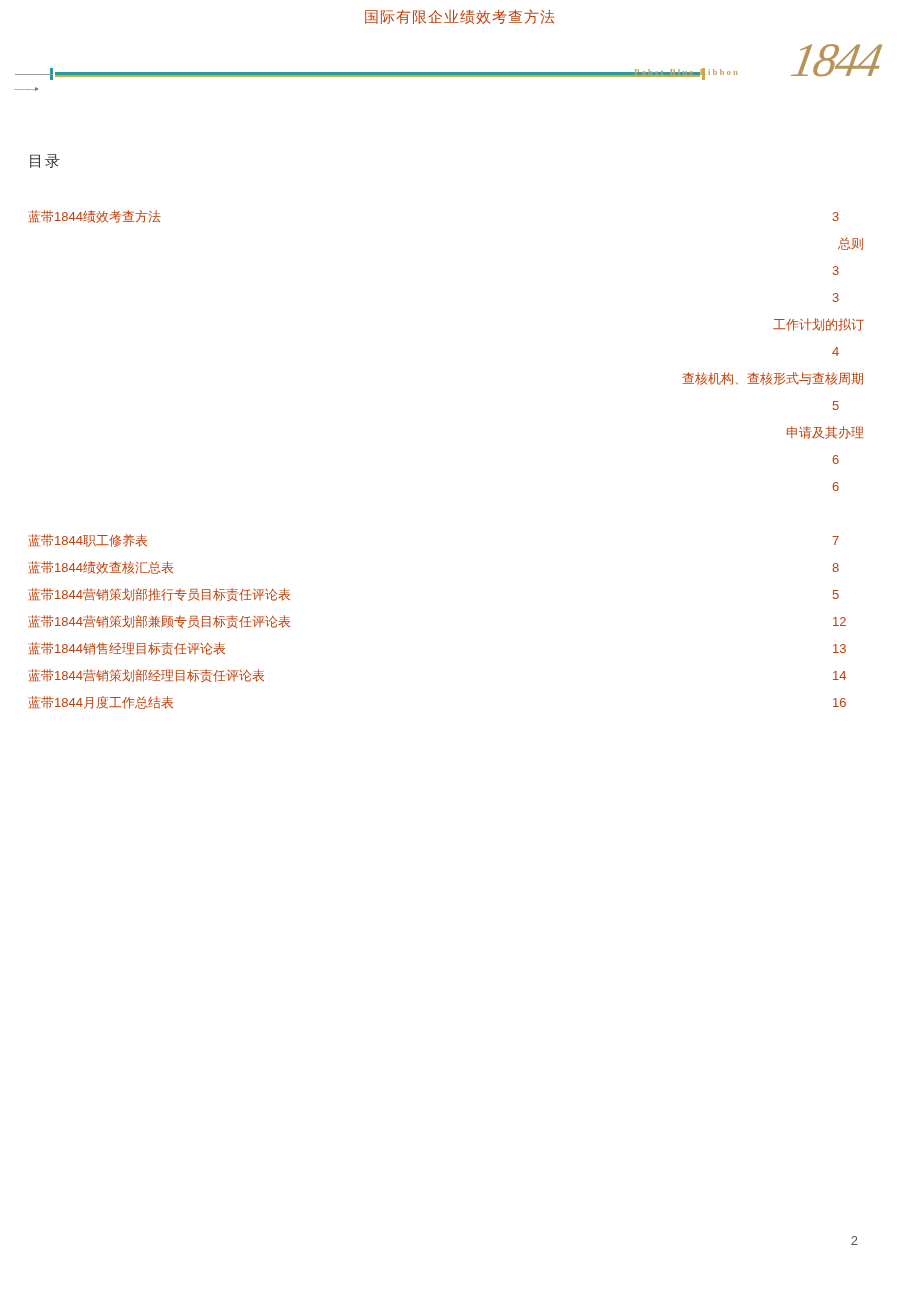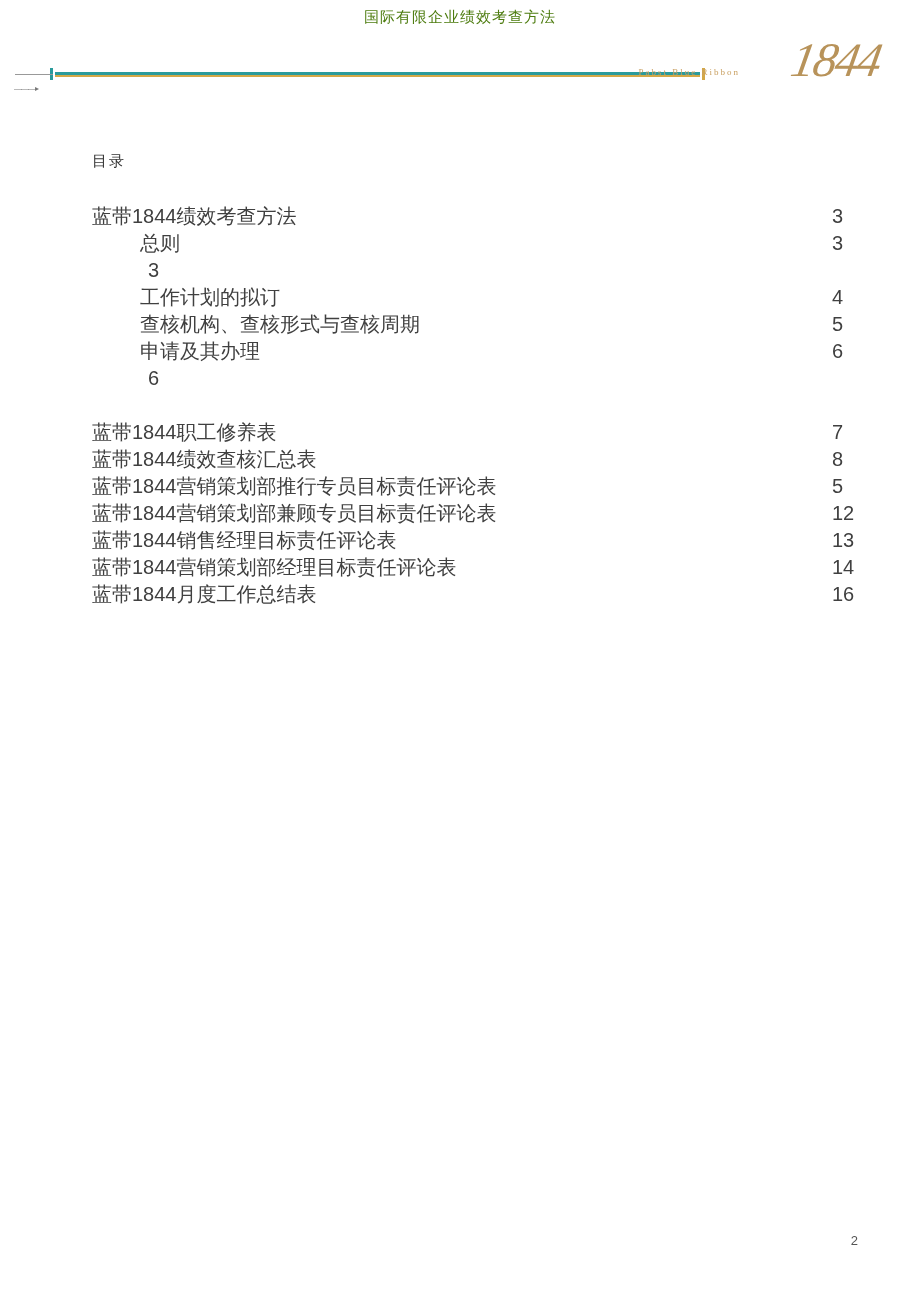--- a/index.html
+++ b/index.html
@@ -19,7 +19,7 @@
       text-align: center;
       font-size: 15px;
       padding-top: 8px;
-      color: #4d7c0f;
+      color: #c2410c;
       letter-spacing: 1px;
     }
     .header-bar {

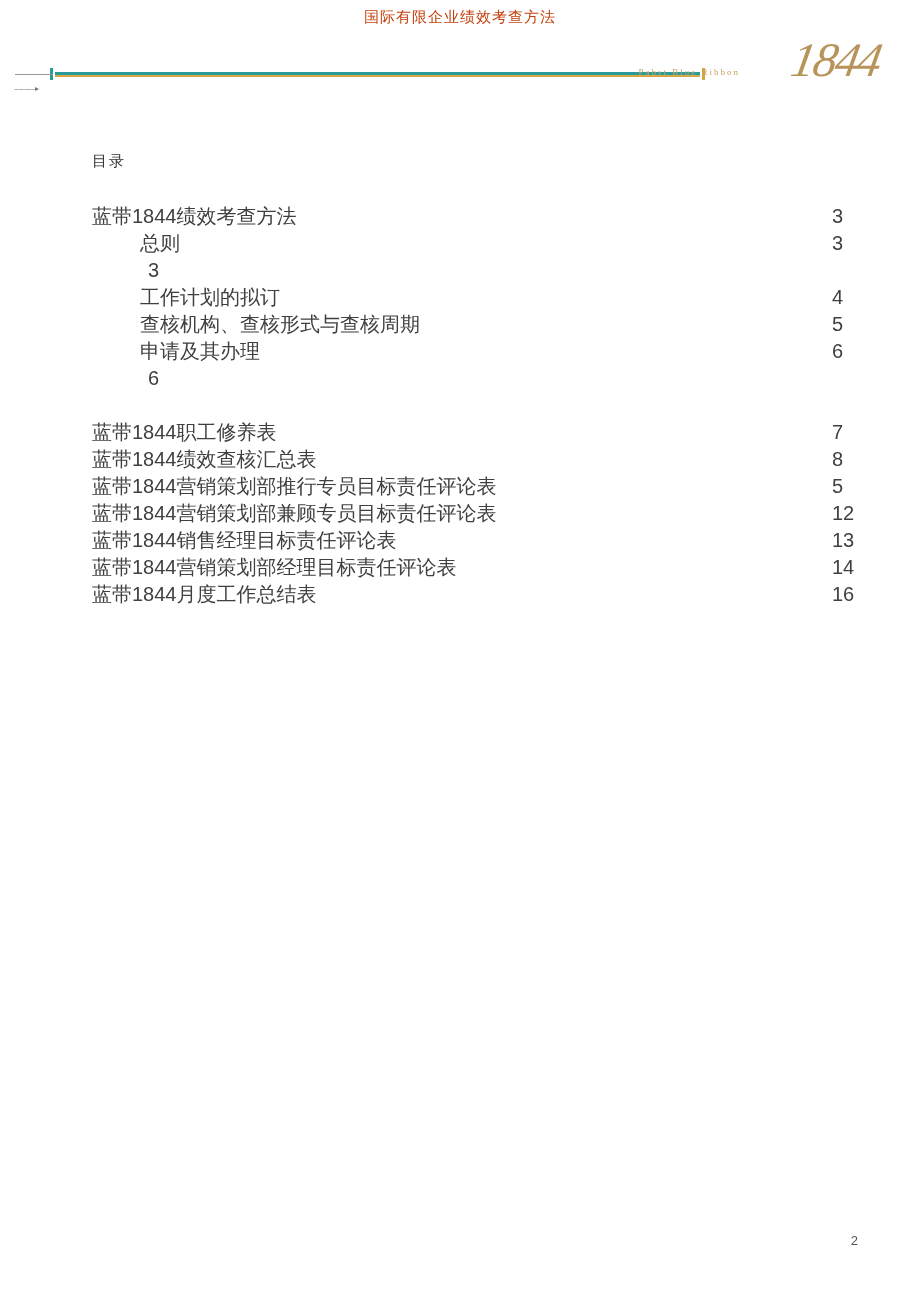--- a/index.html
+++ b/index.html
@@ -67,7 +67,7 @@
       font-size: 9px;
       letter-spacing: 2px;
       color: #c9a062;
-      font-weight: normal;
+      font-weight: bold;
       font-family: Georgia, serif;
     }
     .brand-logo {

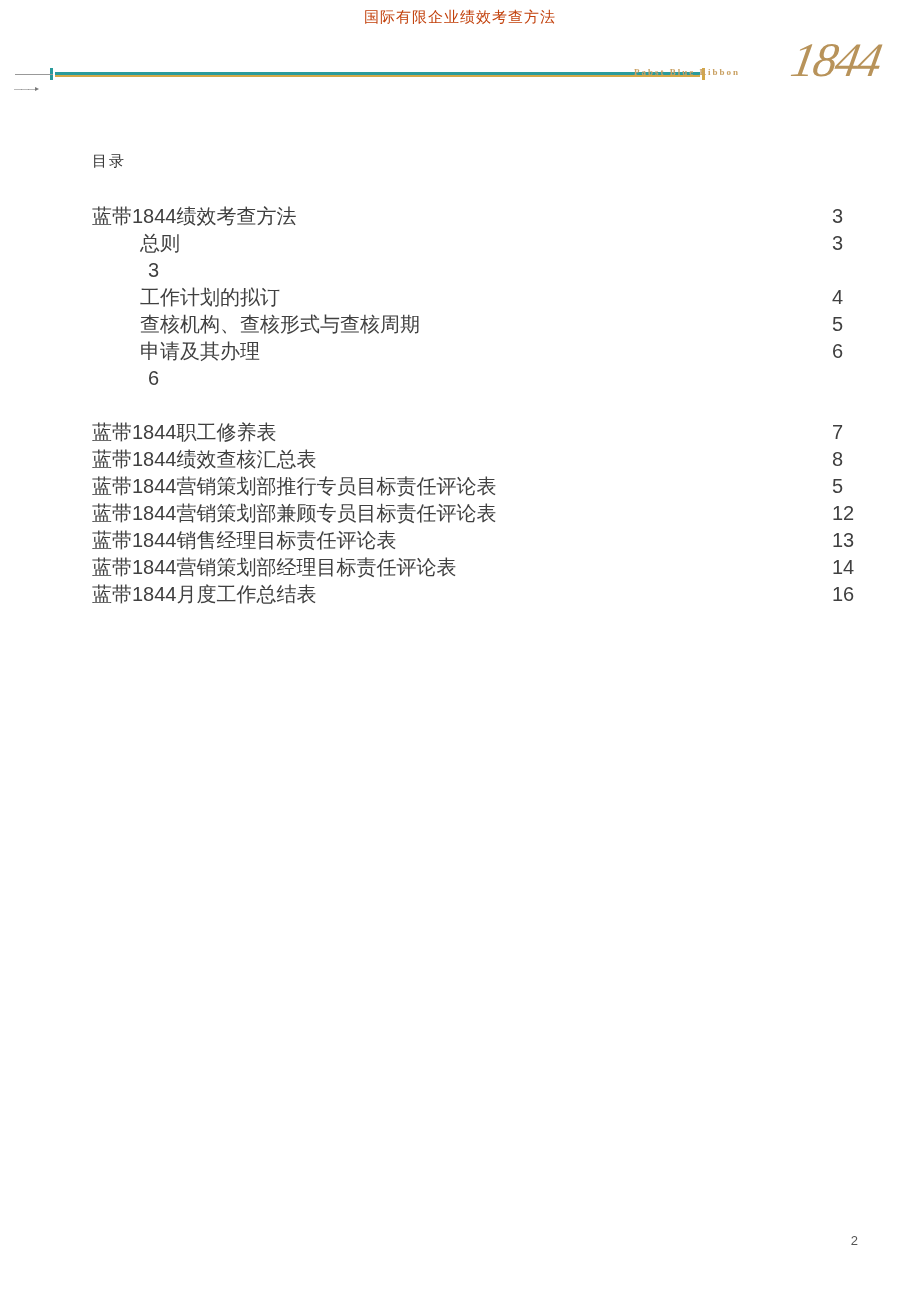--- a/index.html
+++ b/index.html
@@ -90,8 +90,7 @@
       letter-spacing: -1px;
     }
     .content {
-      padding: 40px 56px 0 48px;
-      margin-left: 44px;
+      padding: 40px 56px 0 28px;
     }
     .toc-heading {
       font-size: 15px;

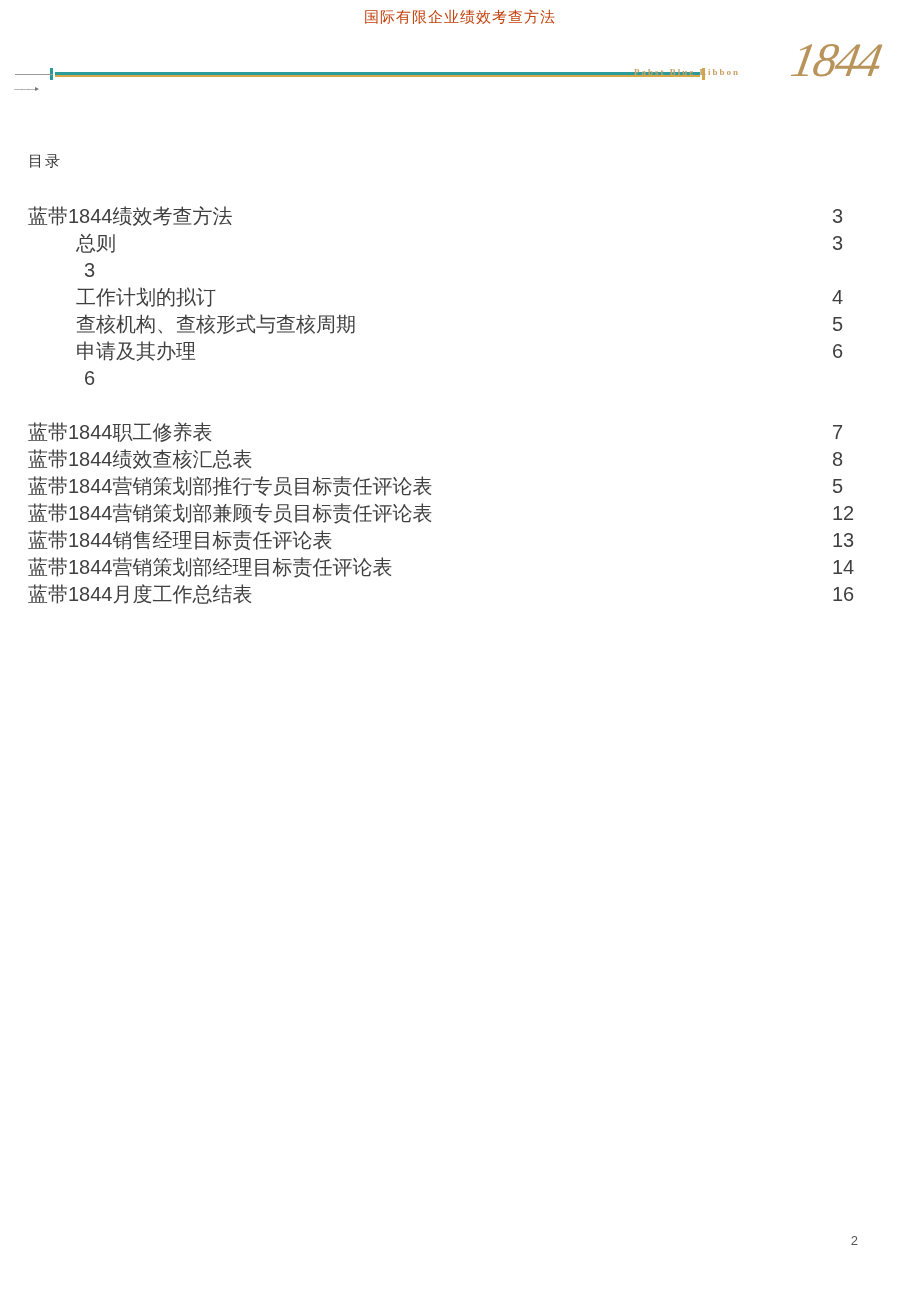--- a/index.html
+++ b/index.html
@@ -102,9 +102,9 @@
       display: flex;
       justify-content: space-between;
       align-items: flex-end;
-      font-size: 20px;
+      font-size: 13px;
       line-height: 27px;
-      color: #404040;
+      color: #c2410c;
     }
     .toc-row .title {
       flex: 1;

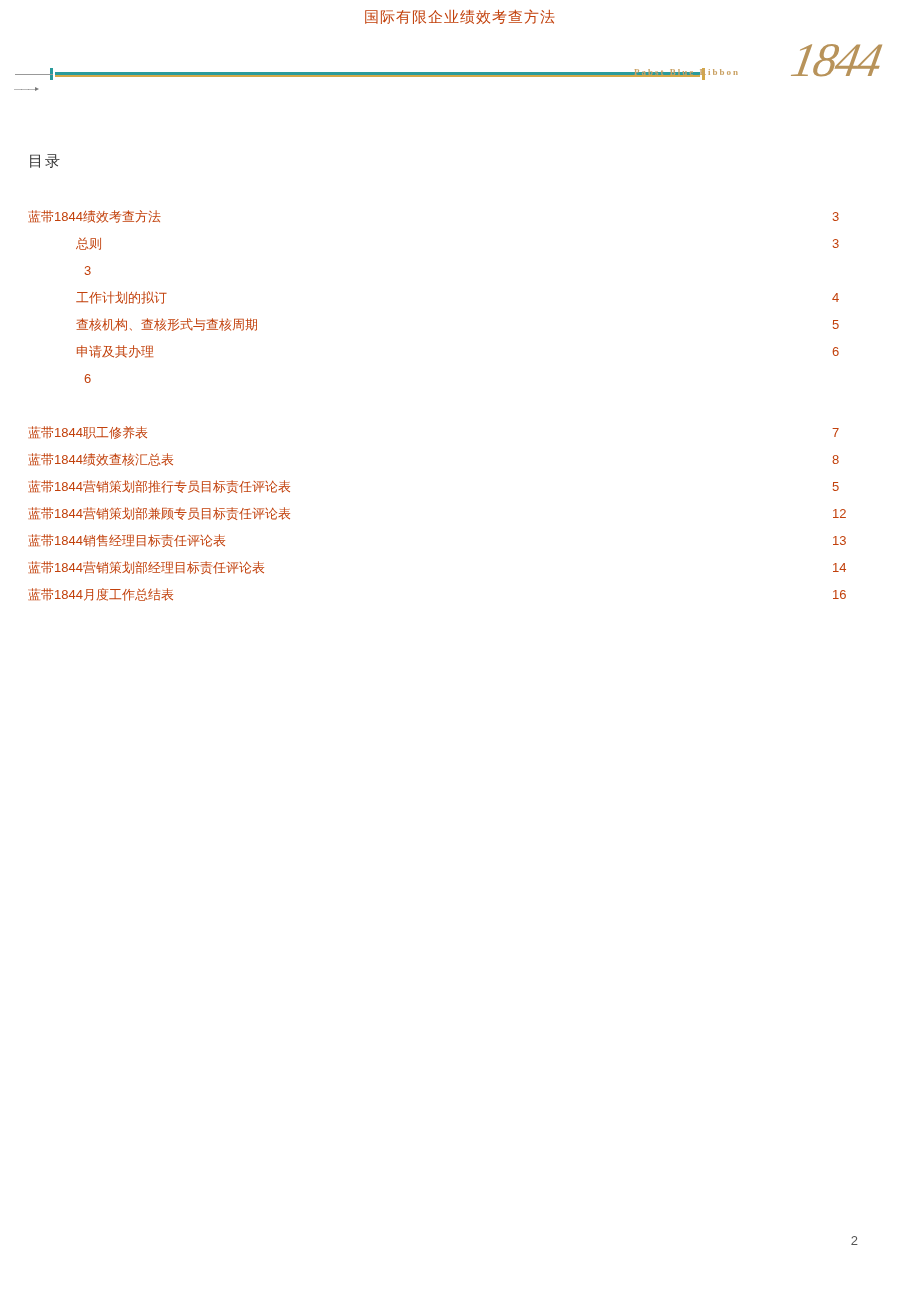--- a/index.html
+++ b/index.html
@@ -116,6 +116,7 @@
     }
     .toc-sub {
       padding-left: 48px;
+      flex-direction: column;
     }
     .toc-gap {
       height: 27px;

